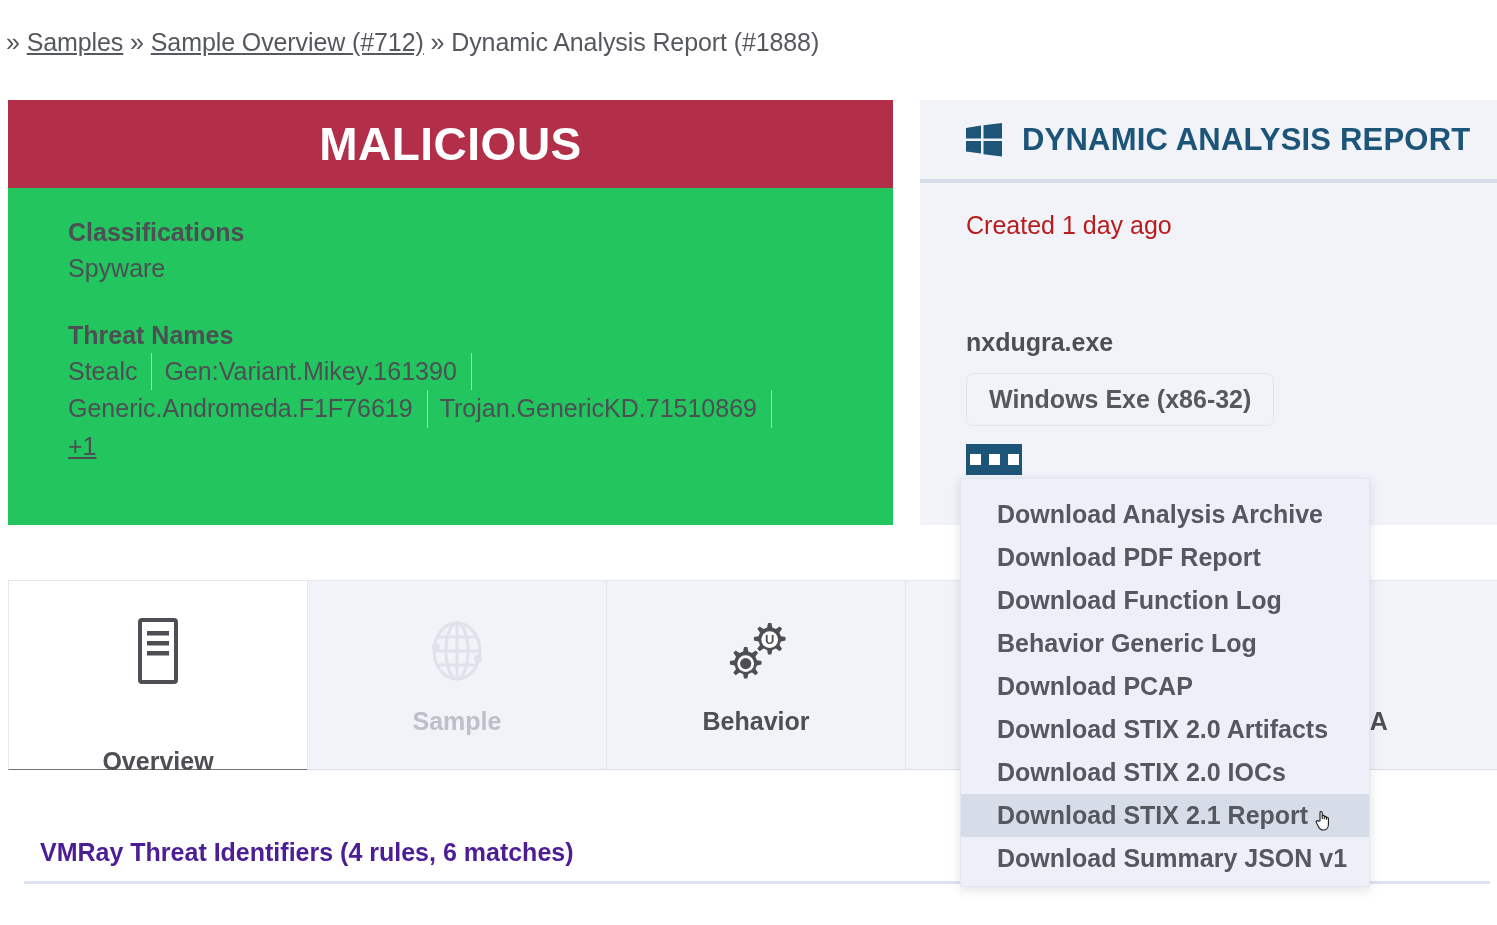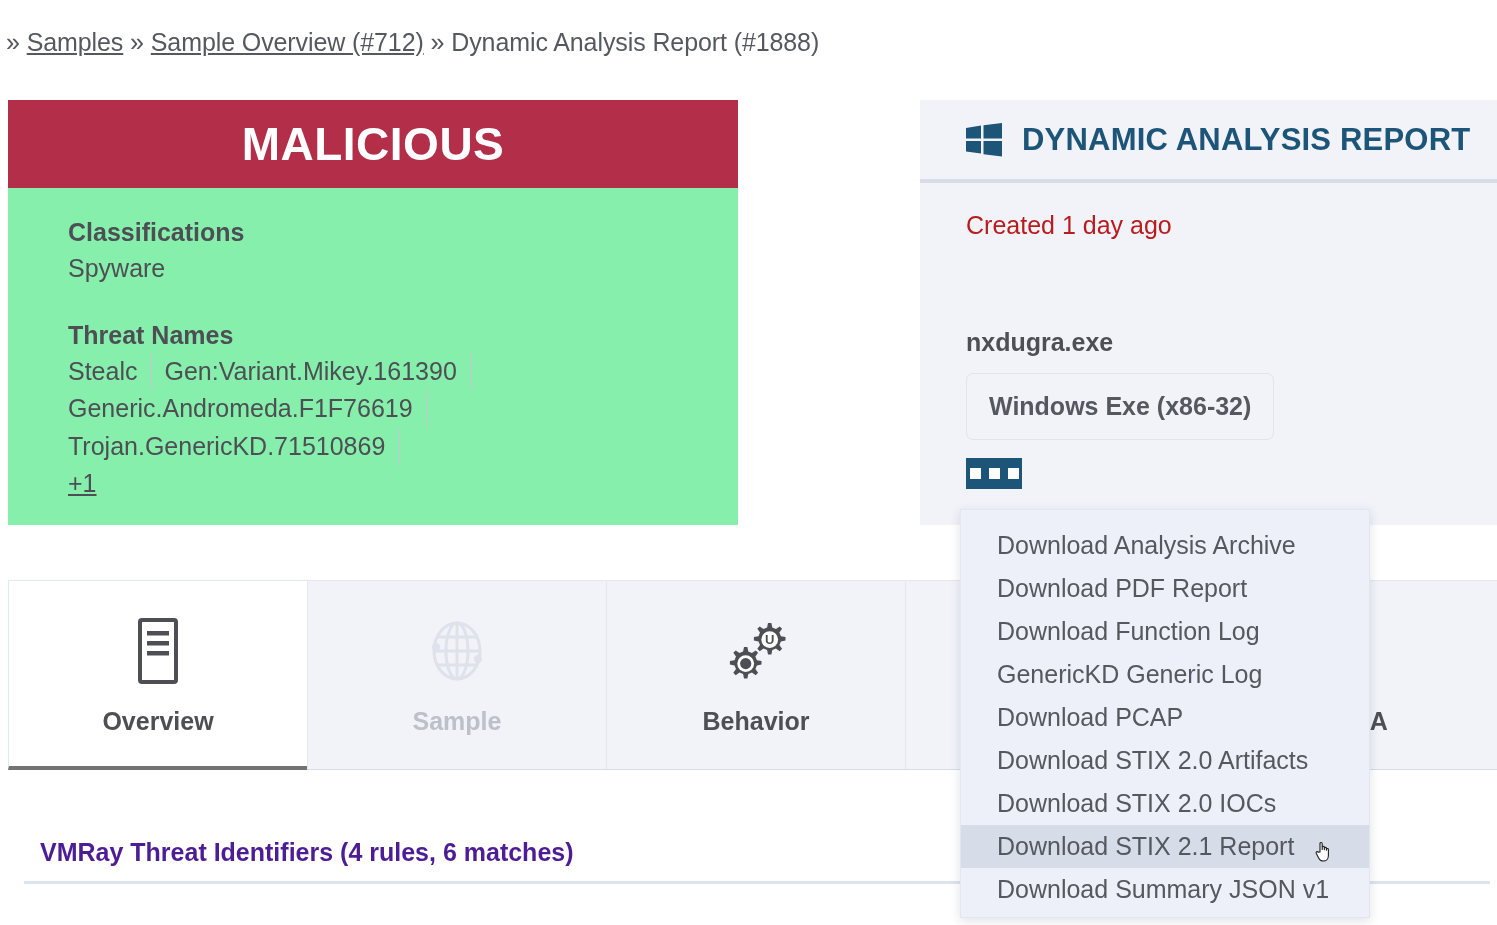--- a/index.html
+++ b/index.html
@@ -39,9 +39,9 @@
     position: absolute;
     left: 0;
     top: 0;
-    width: 730px;
+    width: 885px;
     height: 425px;
-    background: #86efac;
+    background: #22c55e;
   }
   .verdict-banner {
     height: 88px;

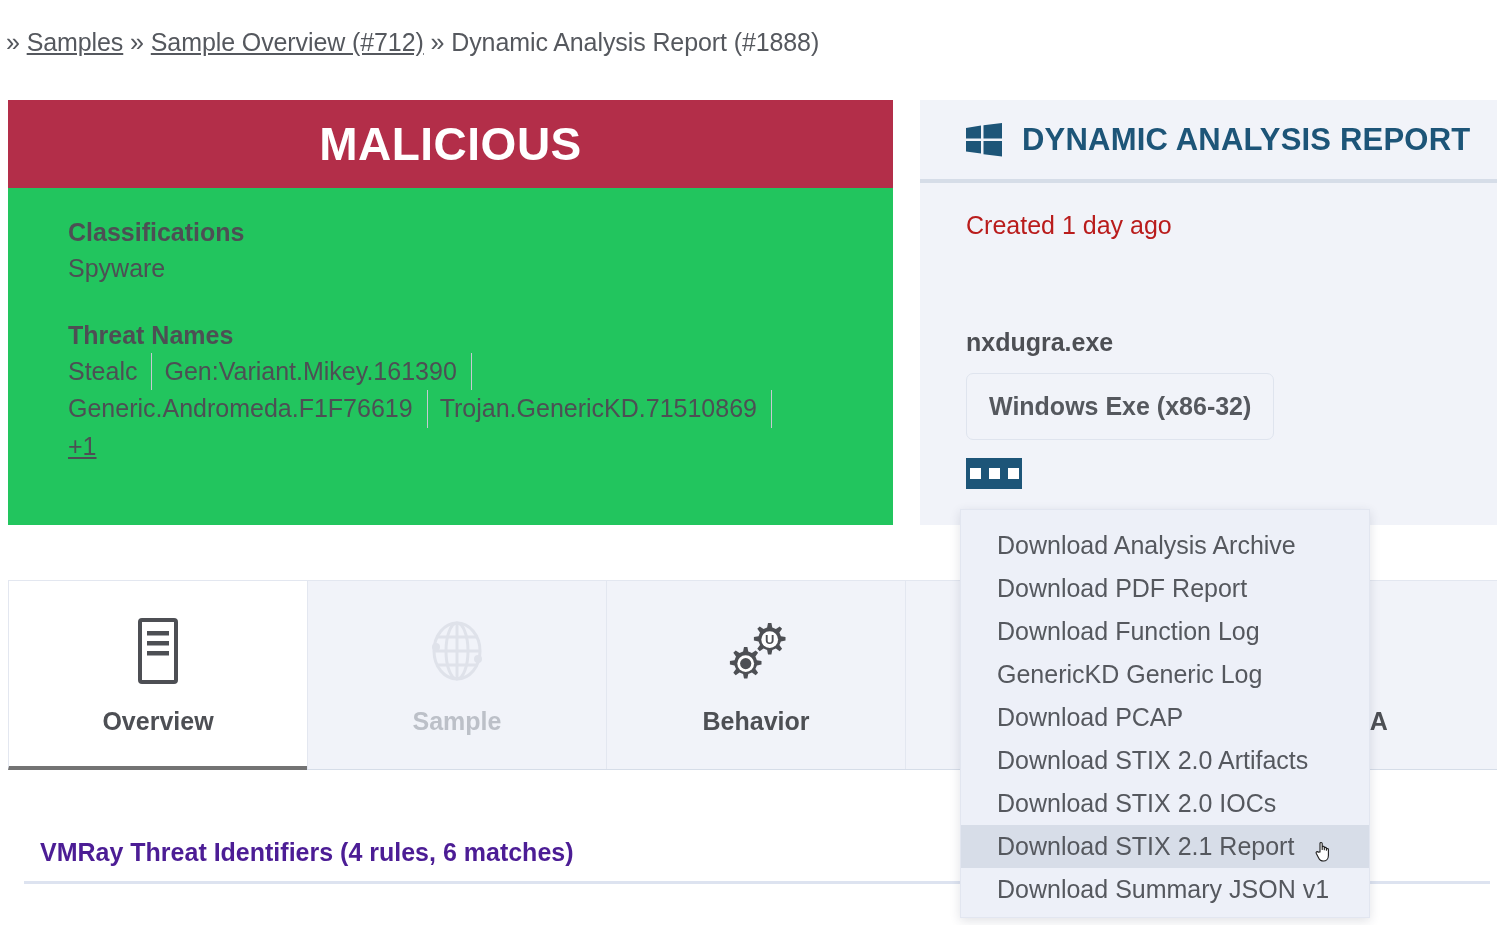--- a/index.html
+++ b/index.html
@@ -136,7 +136,7 @@
   .type-badge {
     display: inline-block;
     margin-top: 16px;
-    padding: 18px 22px;
+    padding: 11px 22px;
     border: 1px solid #dfe4ee;
     border-radius: 7px;
     background: #f1f3f9;

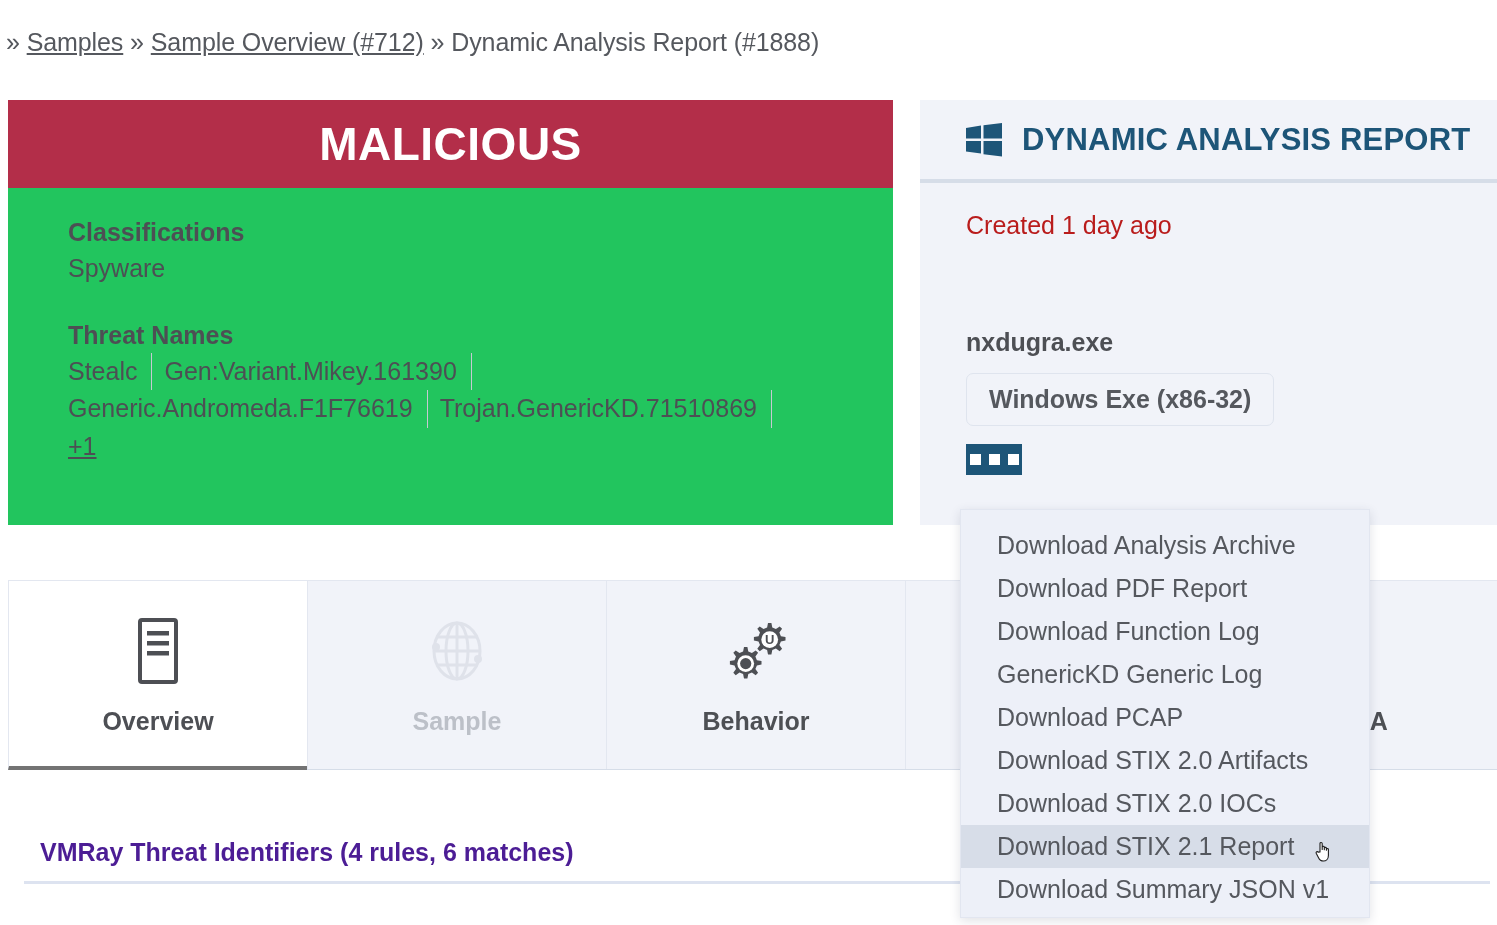--- a/index.html
+++ b/index.html
@@ -166,13 +166,14 @@
   .dropdown {
     position: absolute;
     left: 960px;
-    top: 509px;
+    top: 478px;
     width: 410px;
     background: #edf0f8;
     border: 1px solid #e2e6f0;
     box-shadow: 0 3px 10px rgba(40,50,80,0.14);
     padding: 14px 0 6px 0;
     z-index: 40;
+    font-weight: bold;
   }
   .dropdown-item {
     padding: 7px 18px 7px 36px;

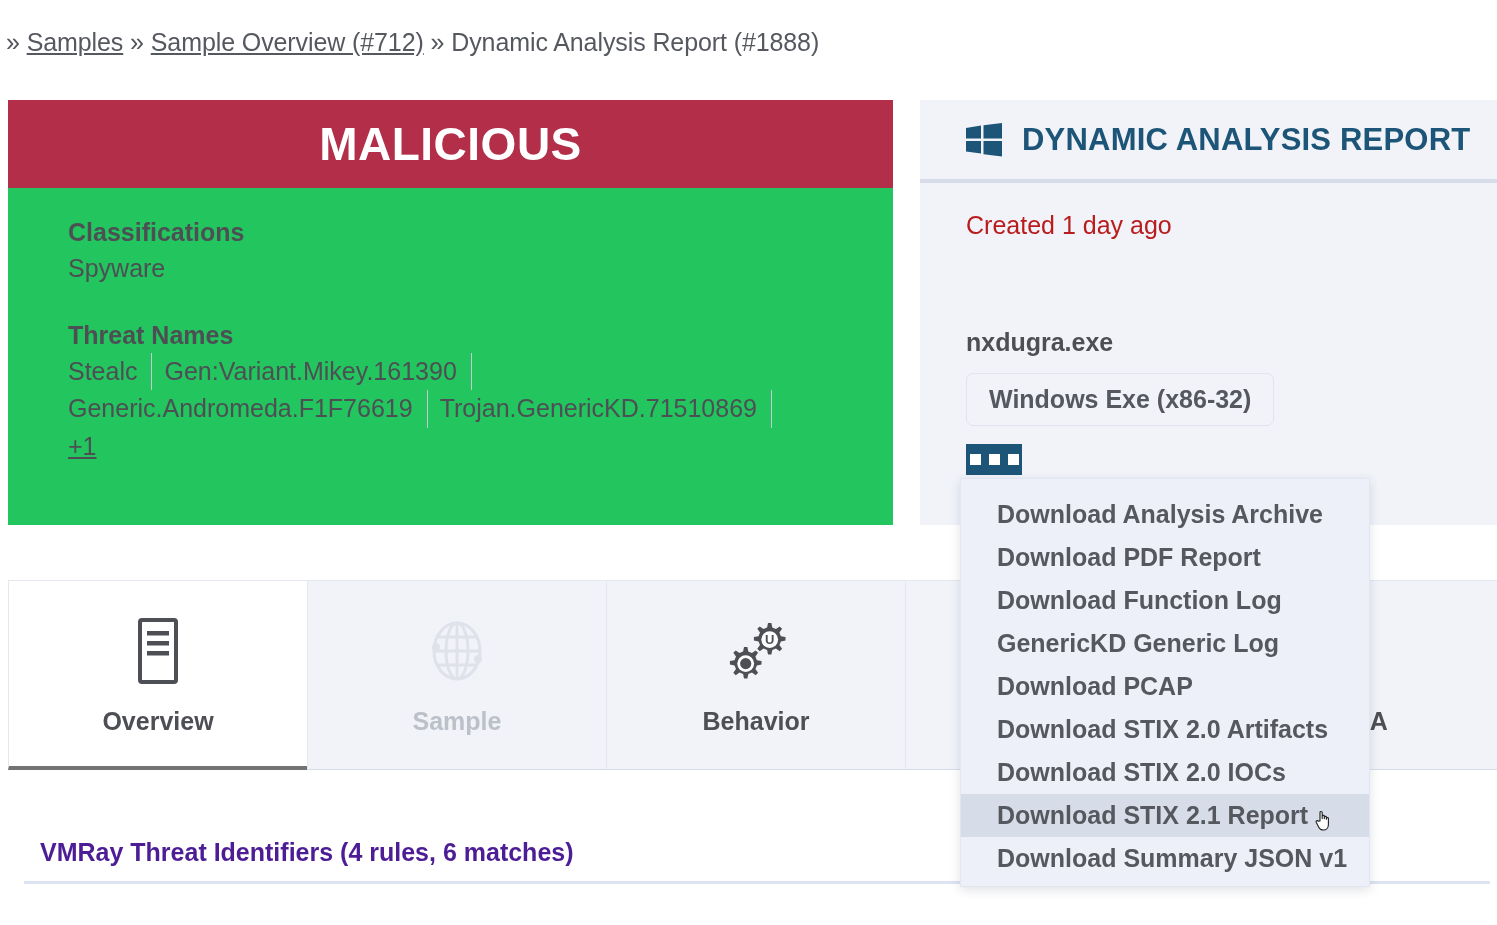--- a/index.html
+++ b/index.html
@@ -317,7 +317,7 @@
   <div class="dropdown-item">Download Analysis Archive</div>
   <div class="dropdown-item">Download PDF Report</div>
   <div class="dropdown-item">Download Function Log</div>
-  <div class="dropdown-item">GenericKD Generic Log</div>
+  <div class="dropdown-item">Behavior Generic Log</div>
   <div class="dropdown-item">Download PCAP</div>
   <div class="dropdown-item">Download STIX 2.0 Artifacts</div>
   <div class="dropdown-item">Download STIX 2.0 IOCs</div>

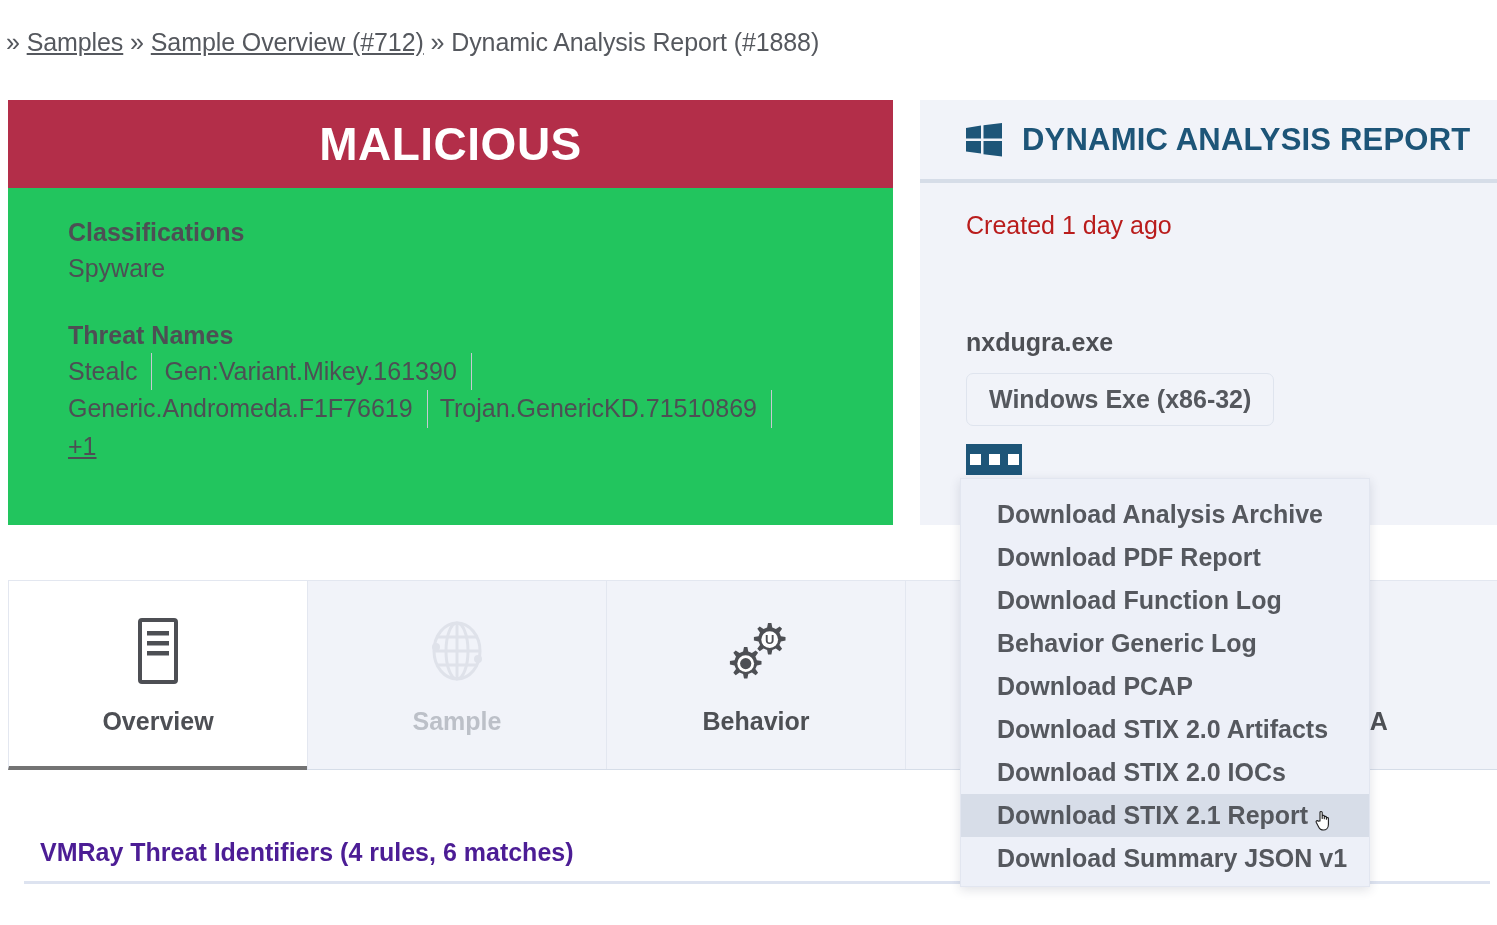--- a/index.html
+++ b/index.html
@@ -219,9 +219,10 @@
   .tab:last-child { border-right: 1px solid #e3e7f0; }
   .tab.active {
     background: #ffffff;
-    border-bottom: 4px solid #737373;
+    border-bottom: 1px solid #737373;
     margin-bottom: -1px;
     z-index: 5;
+    gap: 40px;
   }
   .tab-icon {
     height: 68px;

